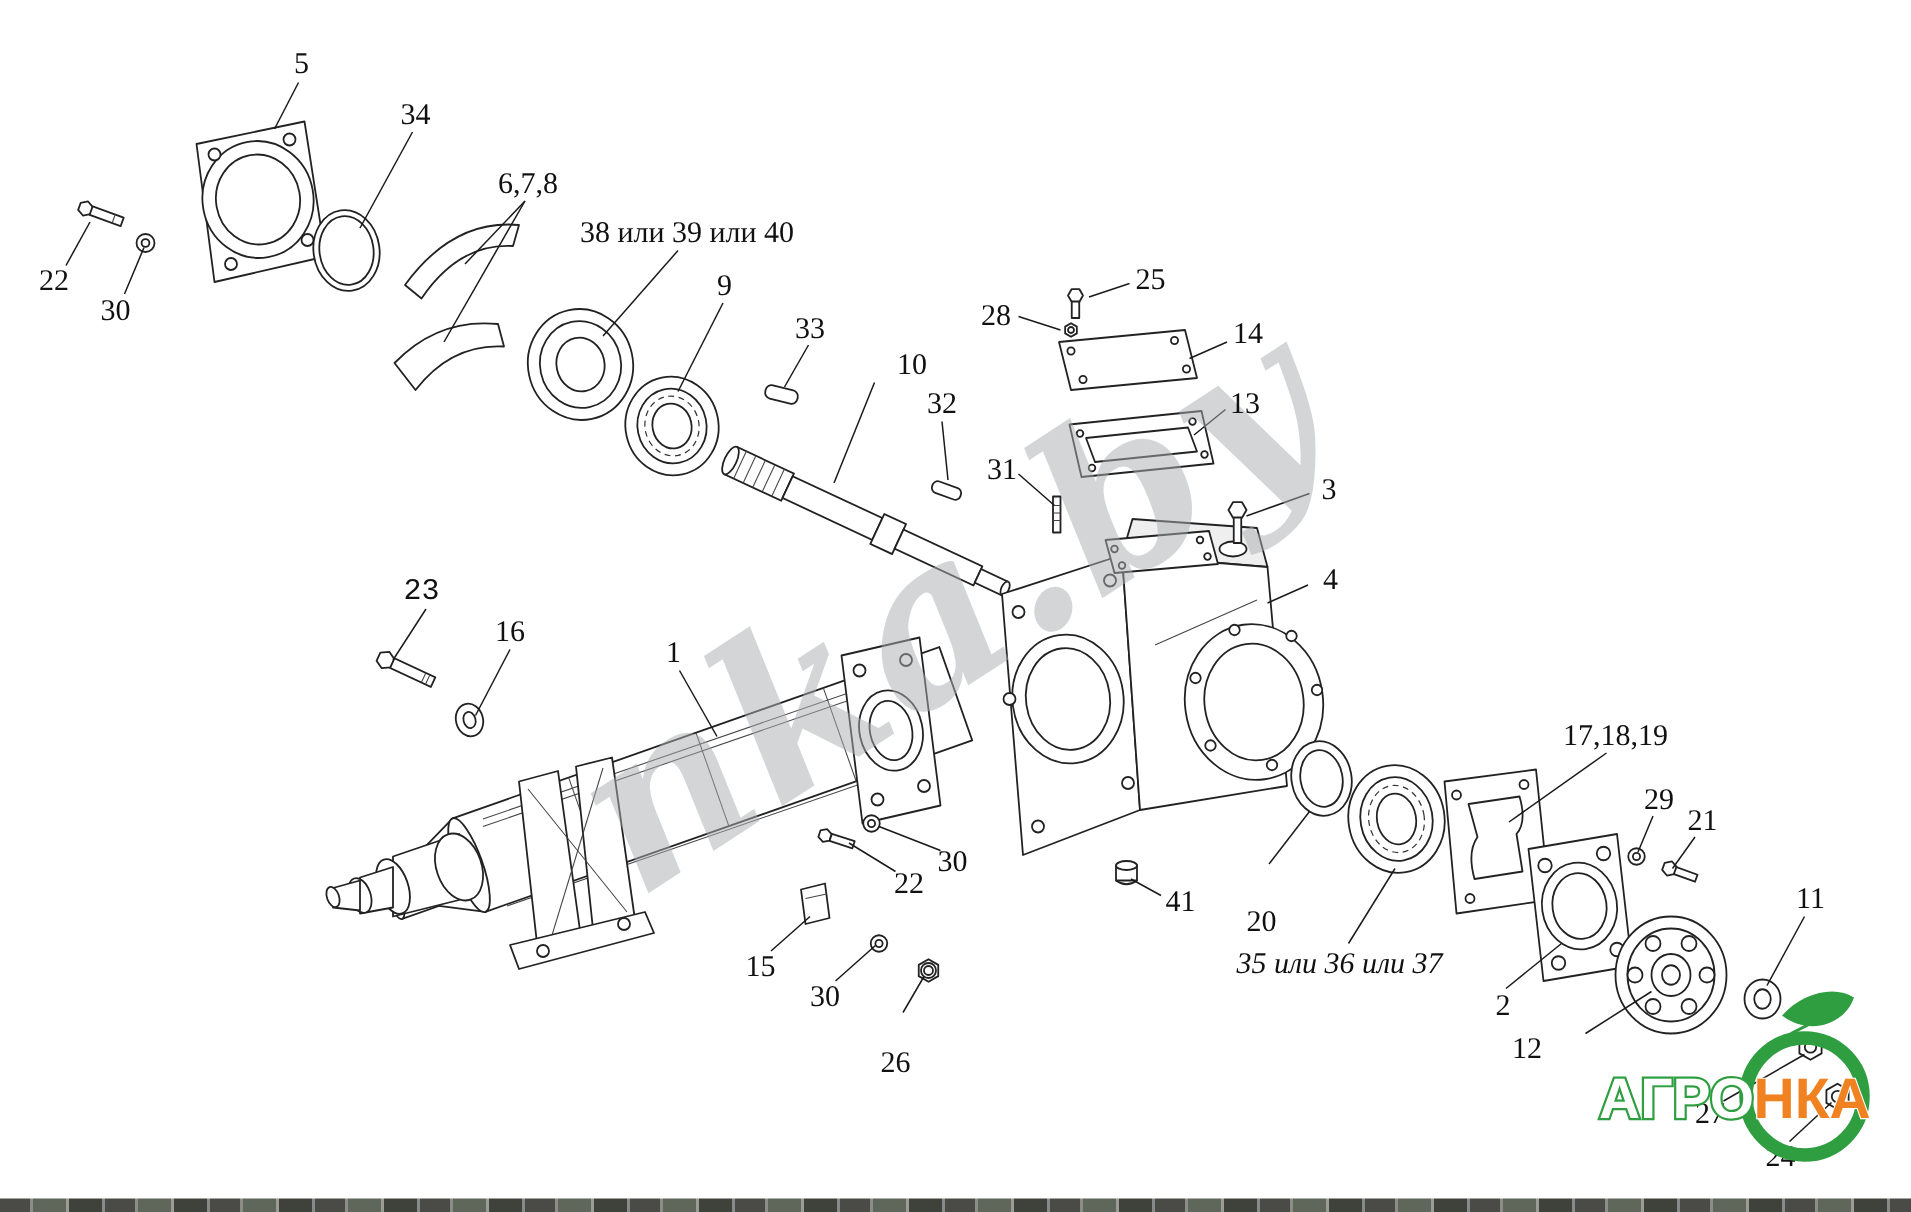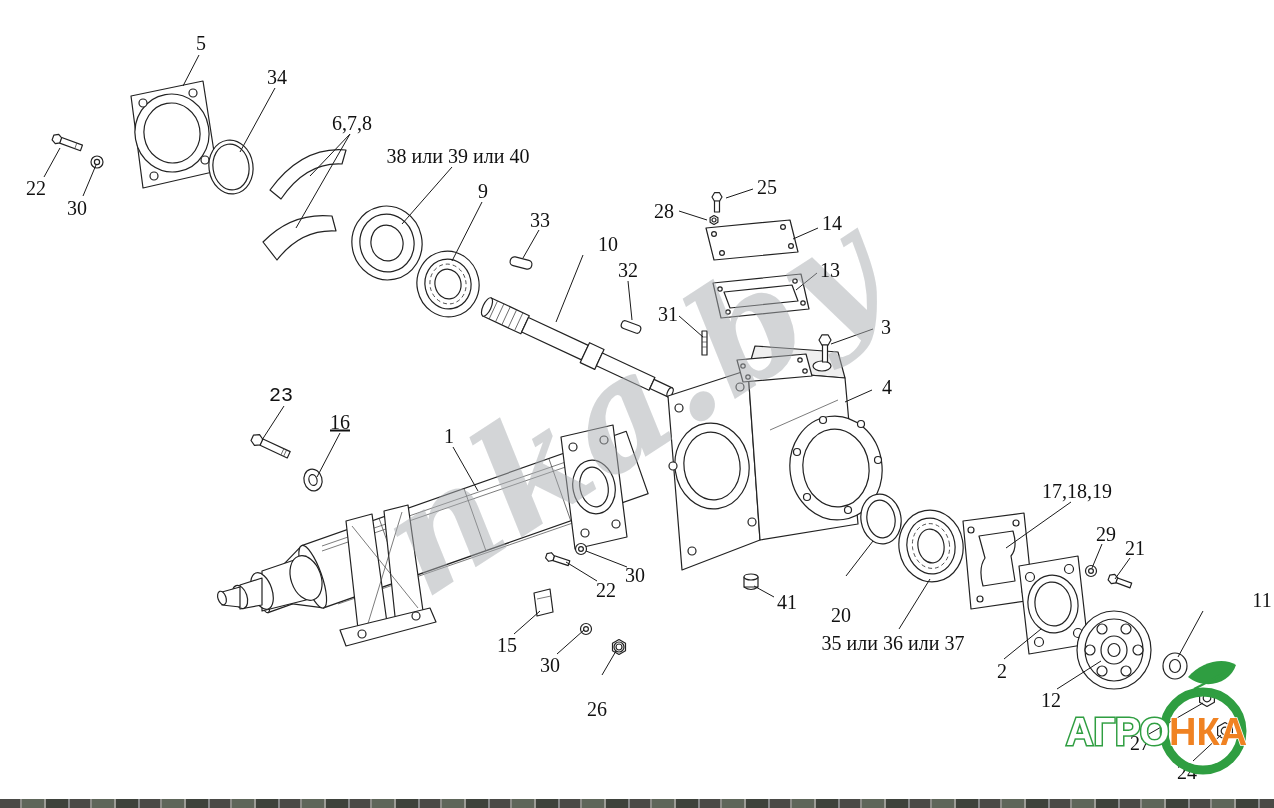--- a/index.html
+++ b/index.html
@@ -369,7 +369,7 @@
       <div class="callout" style="left: 886px; top: 327px;">3</div>
       <div class="callout" style="left: 887px; top: 387px;">4</div>
       <div class="callout" style="left: 281px; top: 395px; font-family: Liberation Mono, monospace;">23</div>
-      <div class="callout" style="left: 340px; top: 422px; text-decoration: underline;">16</div>
+      <div class="callout" style="left: 340px; top: 422px;">16</div>
       <div class="callout" style="left: 449px; top: 436px;">1</div>
       <div class="callout" style="left: 1077px; top: 491px;">17,18,19</div>
       <div class="callout" style="left: 1106px; top: 534px;">29</div>

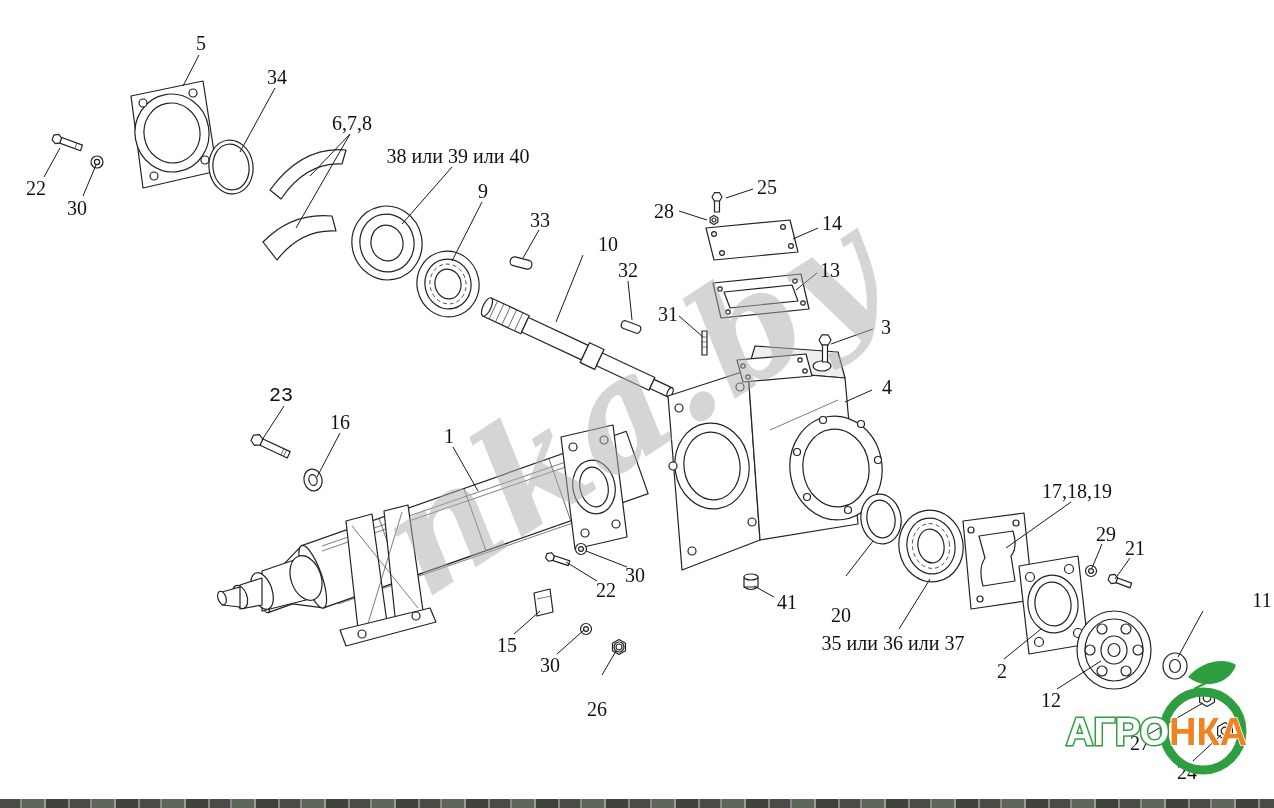--- a/index.html
+++ b/index.html
@@ -378,7 +378,7 @@
       <div class="callout" style="left: 606px; top: 590px;">22</div>
       <div class="callout" style="left: 635px; top: 575px;">30</div>
       <div class="callout" style="left: 787px; top: 602px;">41</div>
-      <div class="callout" style="left: 1262px; top: 600px;">11</div>
+      <div class="callout" style="left: 1207px; top: 600px;">11</div>
       <div class="callout" style="left: 893px; top: 643px;">35 или 36 или 37</div>
       <div class="callout" style="left: 1002px; top: 671px;">2</div>
       <div class="callout" style="left: 1051px; top: 700px;">12</div>

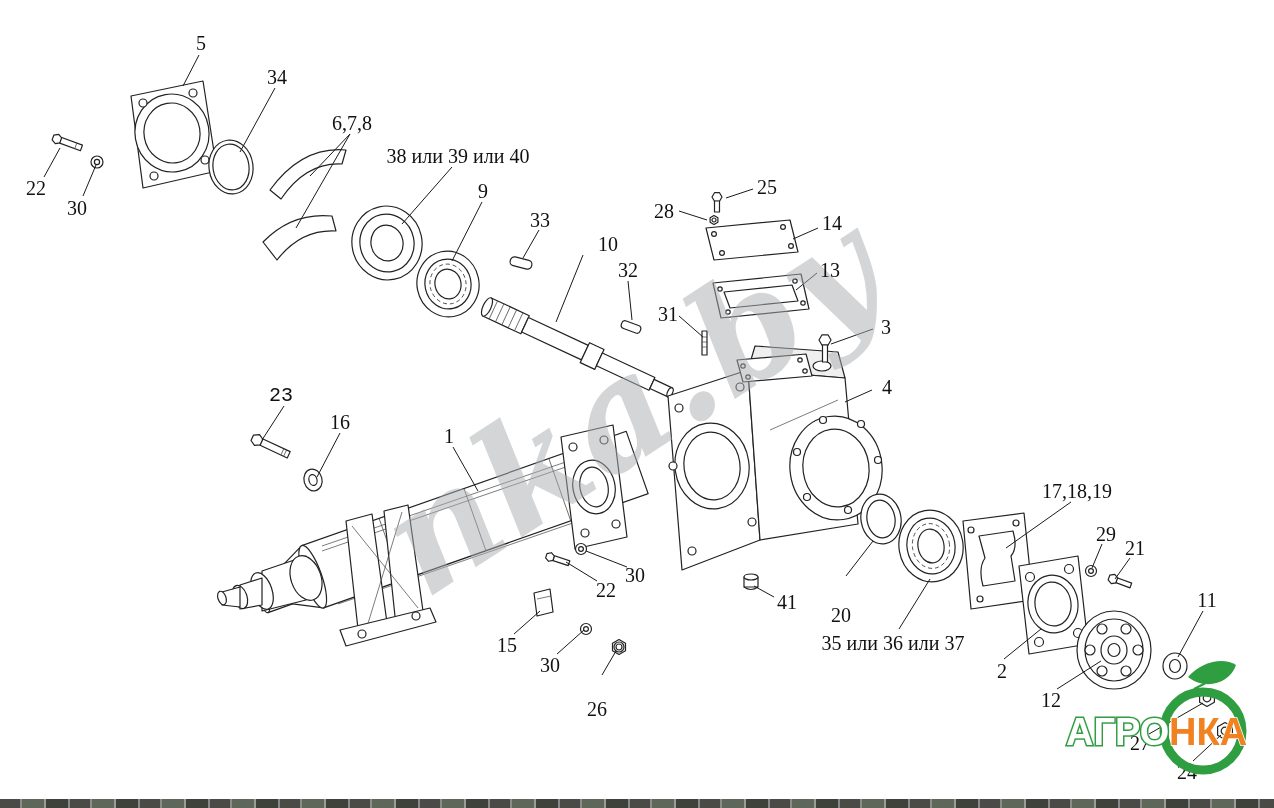--- a/index.html
+++ b/index.html
@@ -379,7 +379,7 @@
       <div class="callout" style="left: 635px; top: 575px;">30</div>
       <div class="callout" style="left: 787px; top: 602px;">41</div>
       <div class="callout" style="left: 1207px; top: 600px;">11</div>
-      <div class="callout" style="left: 893px; top: 643px;">35 или 36 или 37</div>
+      <div class="callout" style="left: 893px; top: 643px; font-style: italic;">35 или 36 или 37</div>
       <div class="callout" style="left: 1002px; top: 671px;">2</div>
       <div class="callout" style="left: 1051px; top: 700px;">12</div>
       <div class="callout" style="left: 507px; top: 645px;">15</div>

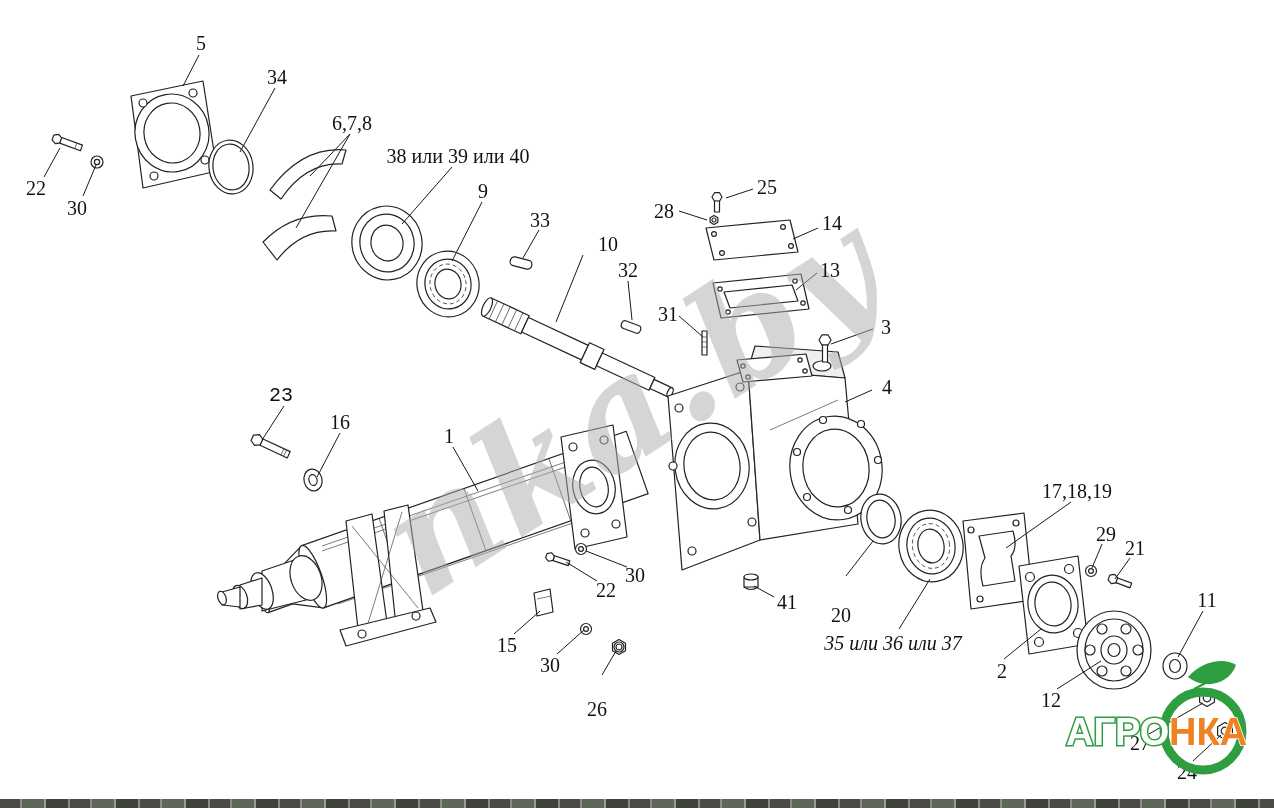--- a/index.html
+++ b/index.html
@@ -381,7 +381,7 @@
       <div class="callout" style="left: 1207px; top: 600px;">11</div>
       <div class="callout" style="left: 893px; top: 643px; font-style: italic;">35 или 36 или 37</div>
       <div class="callout" style="left: 1002px; top: 671px;">2</div>
-      <div class="callout" style="left: 1051px; top: 700px;">12</div>
+      <div class="callout" style="left: 1018px; top: 700px;">12</div>
       <div class="callout" style="left: 507px; top: 645px;">15</div>
       <div class="callout" style="left: 550px; top: 665px;">30</div>
       <div class="callout" style="left: 597px; top: 709px;">26</div>

